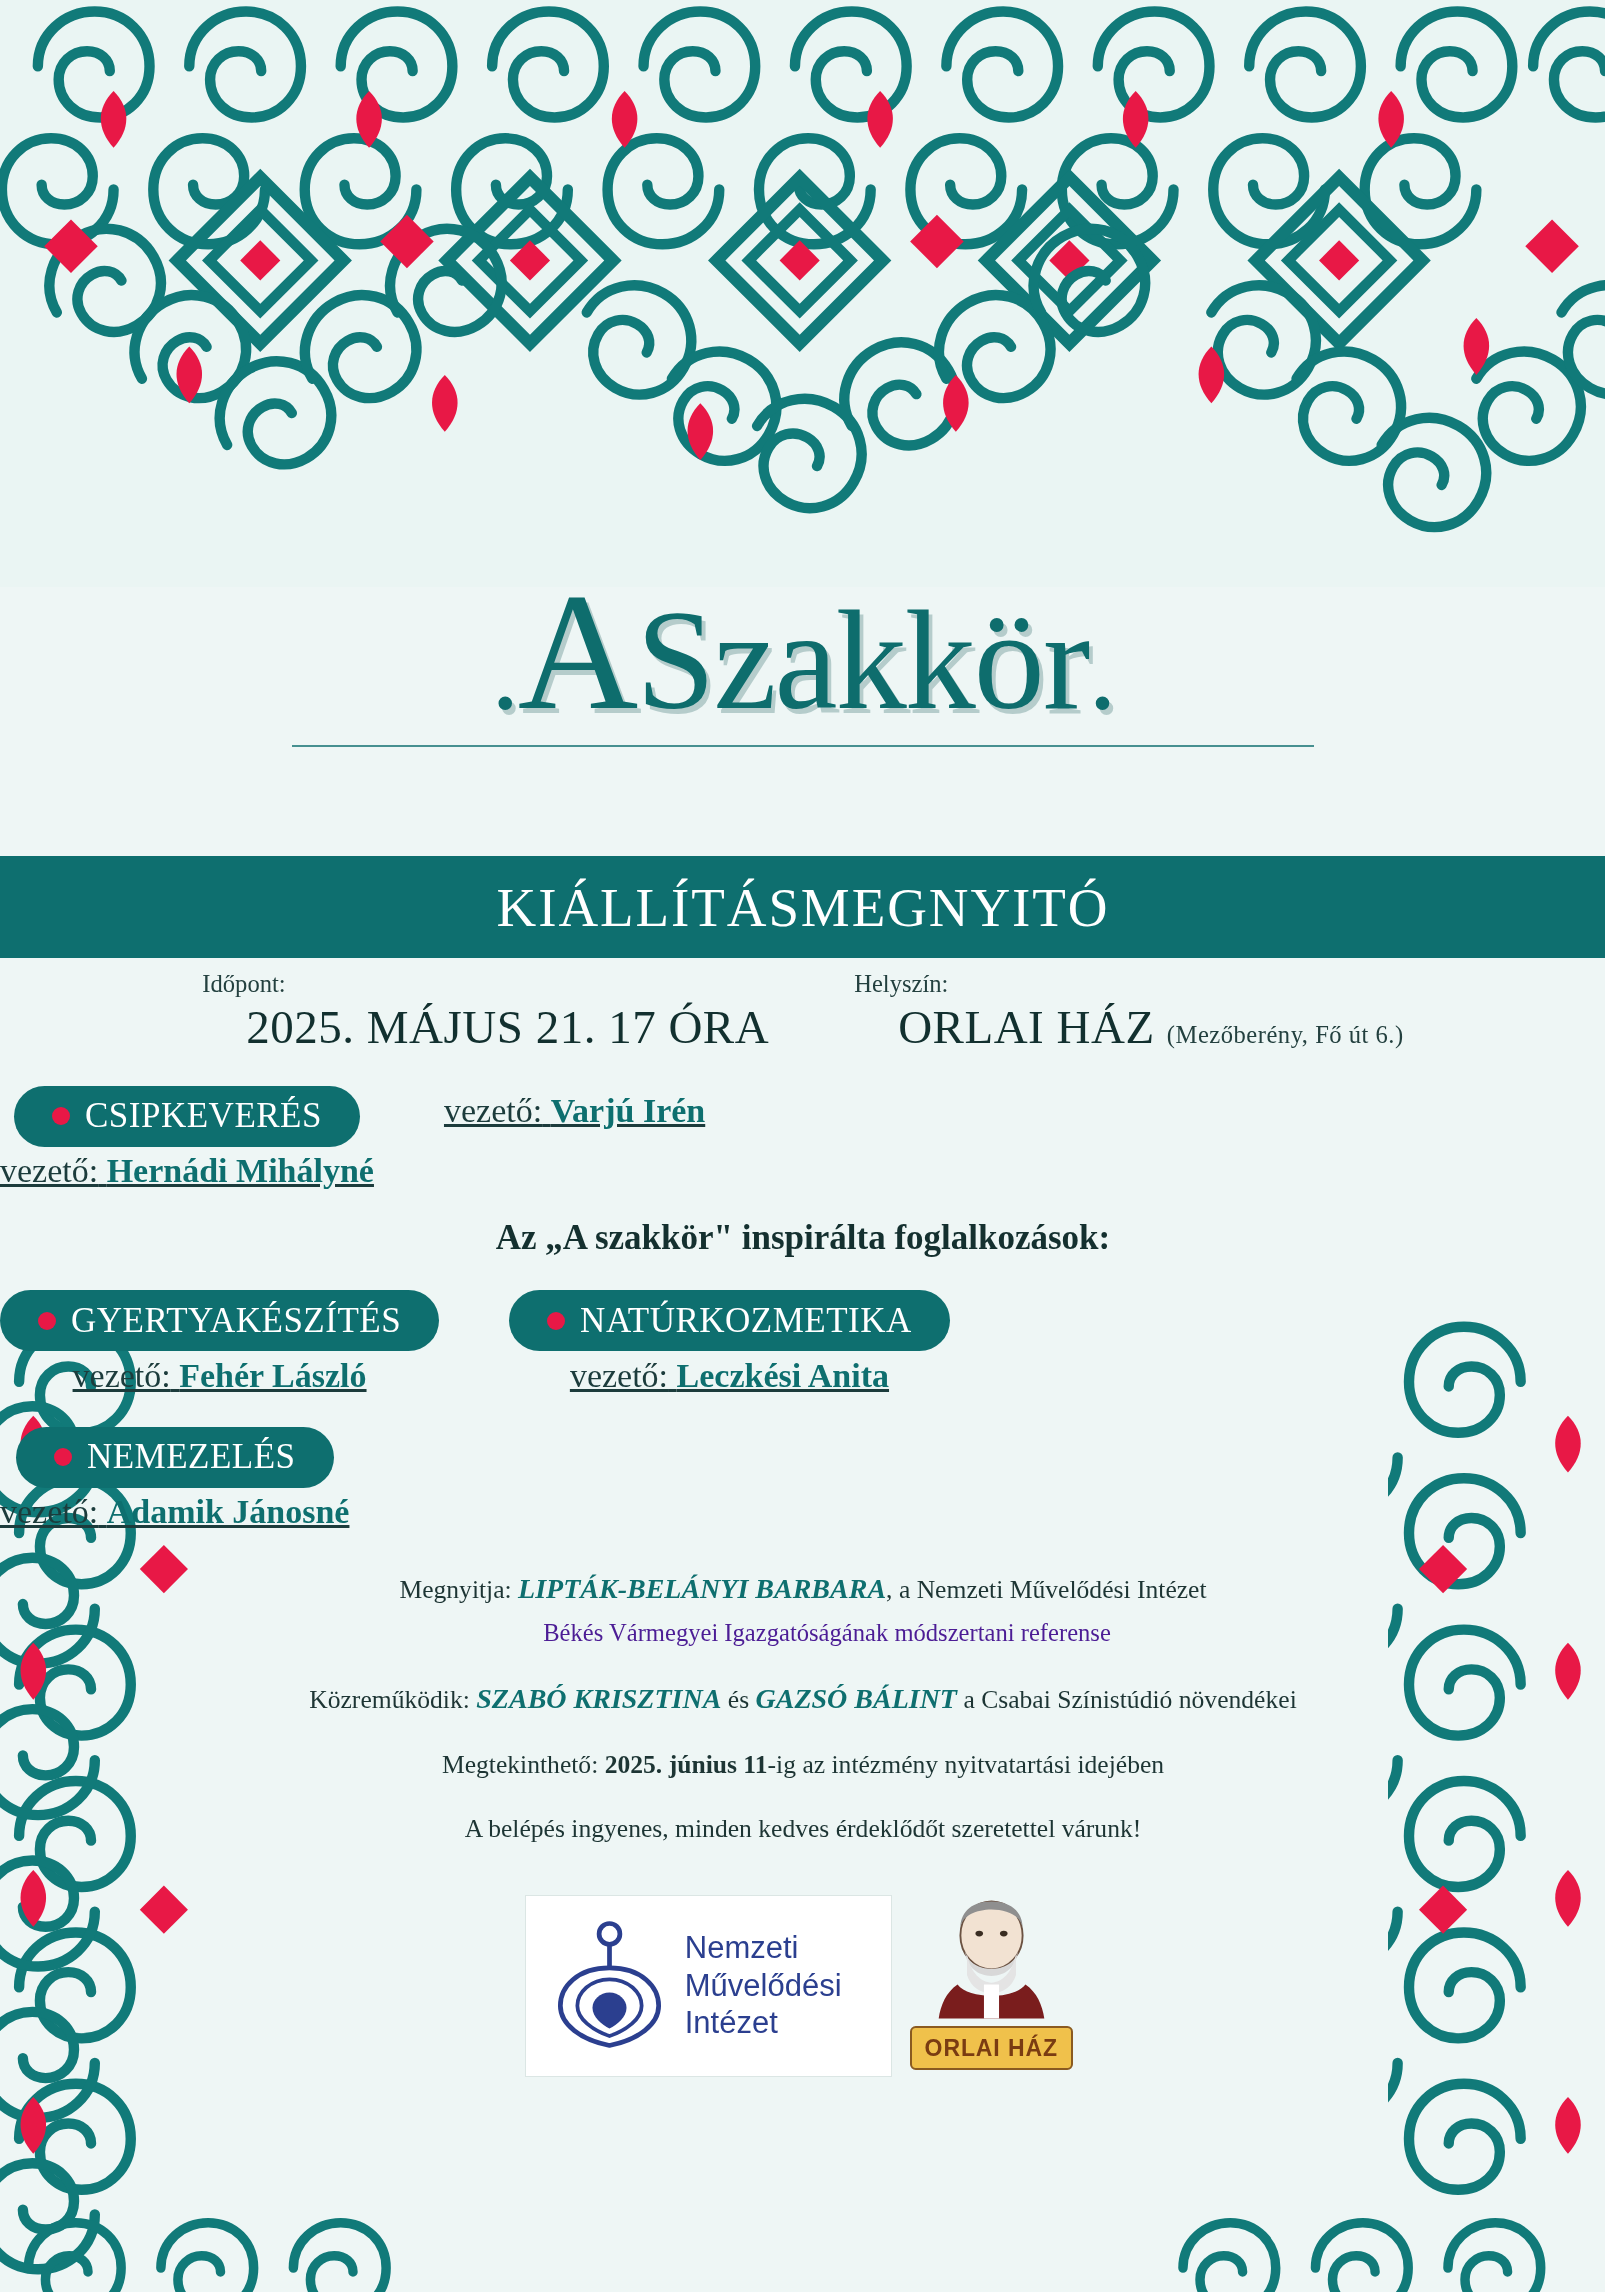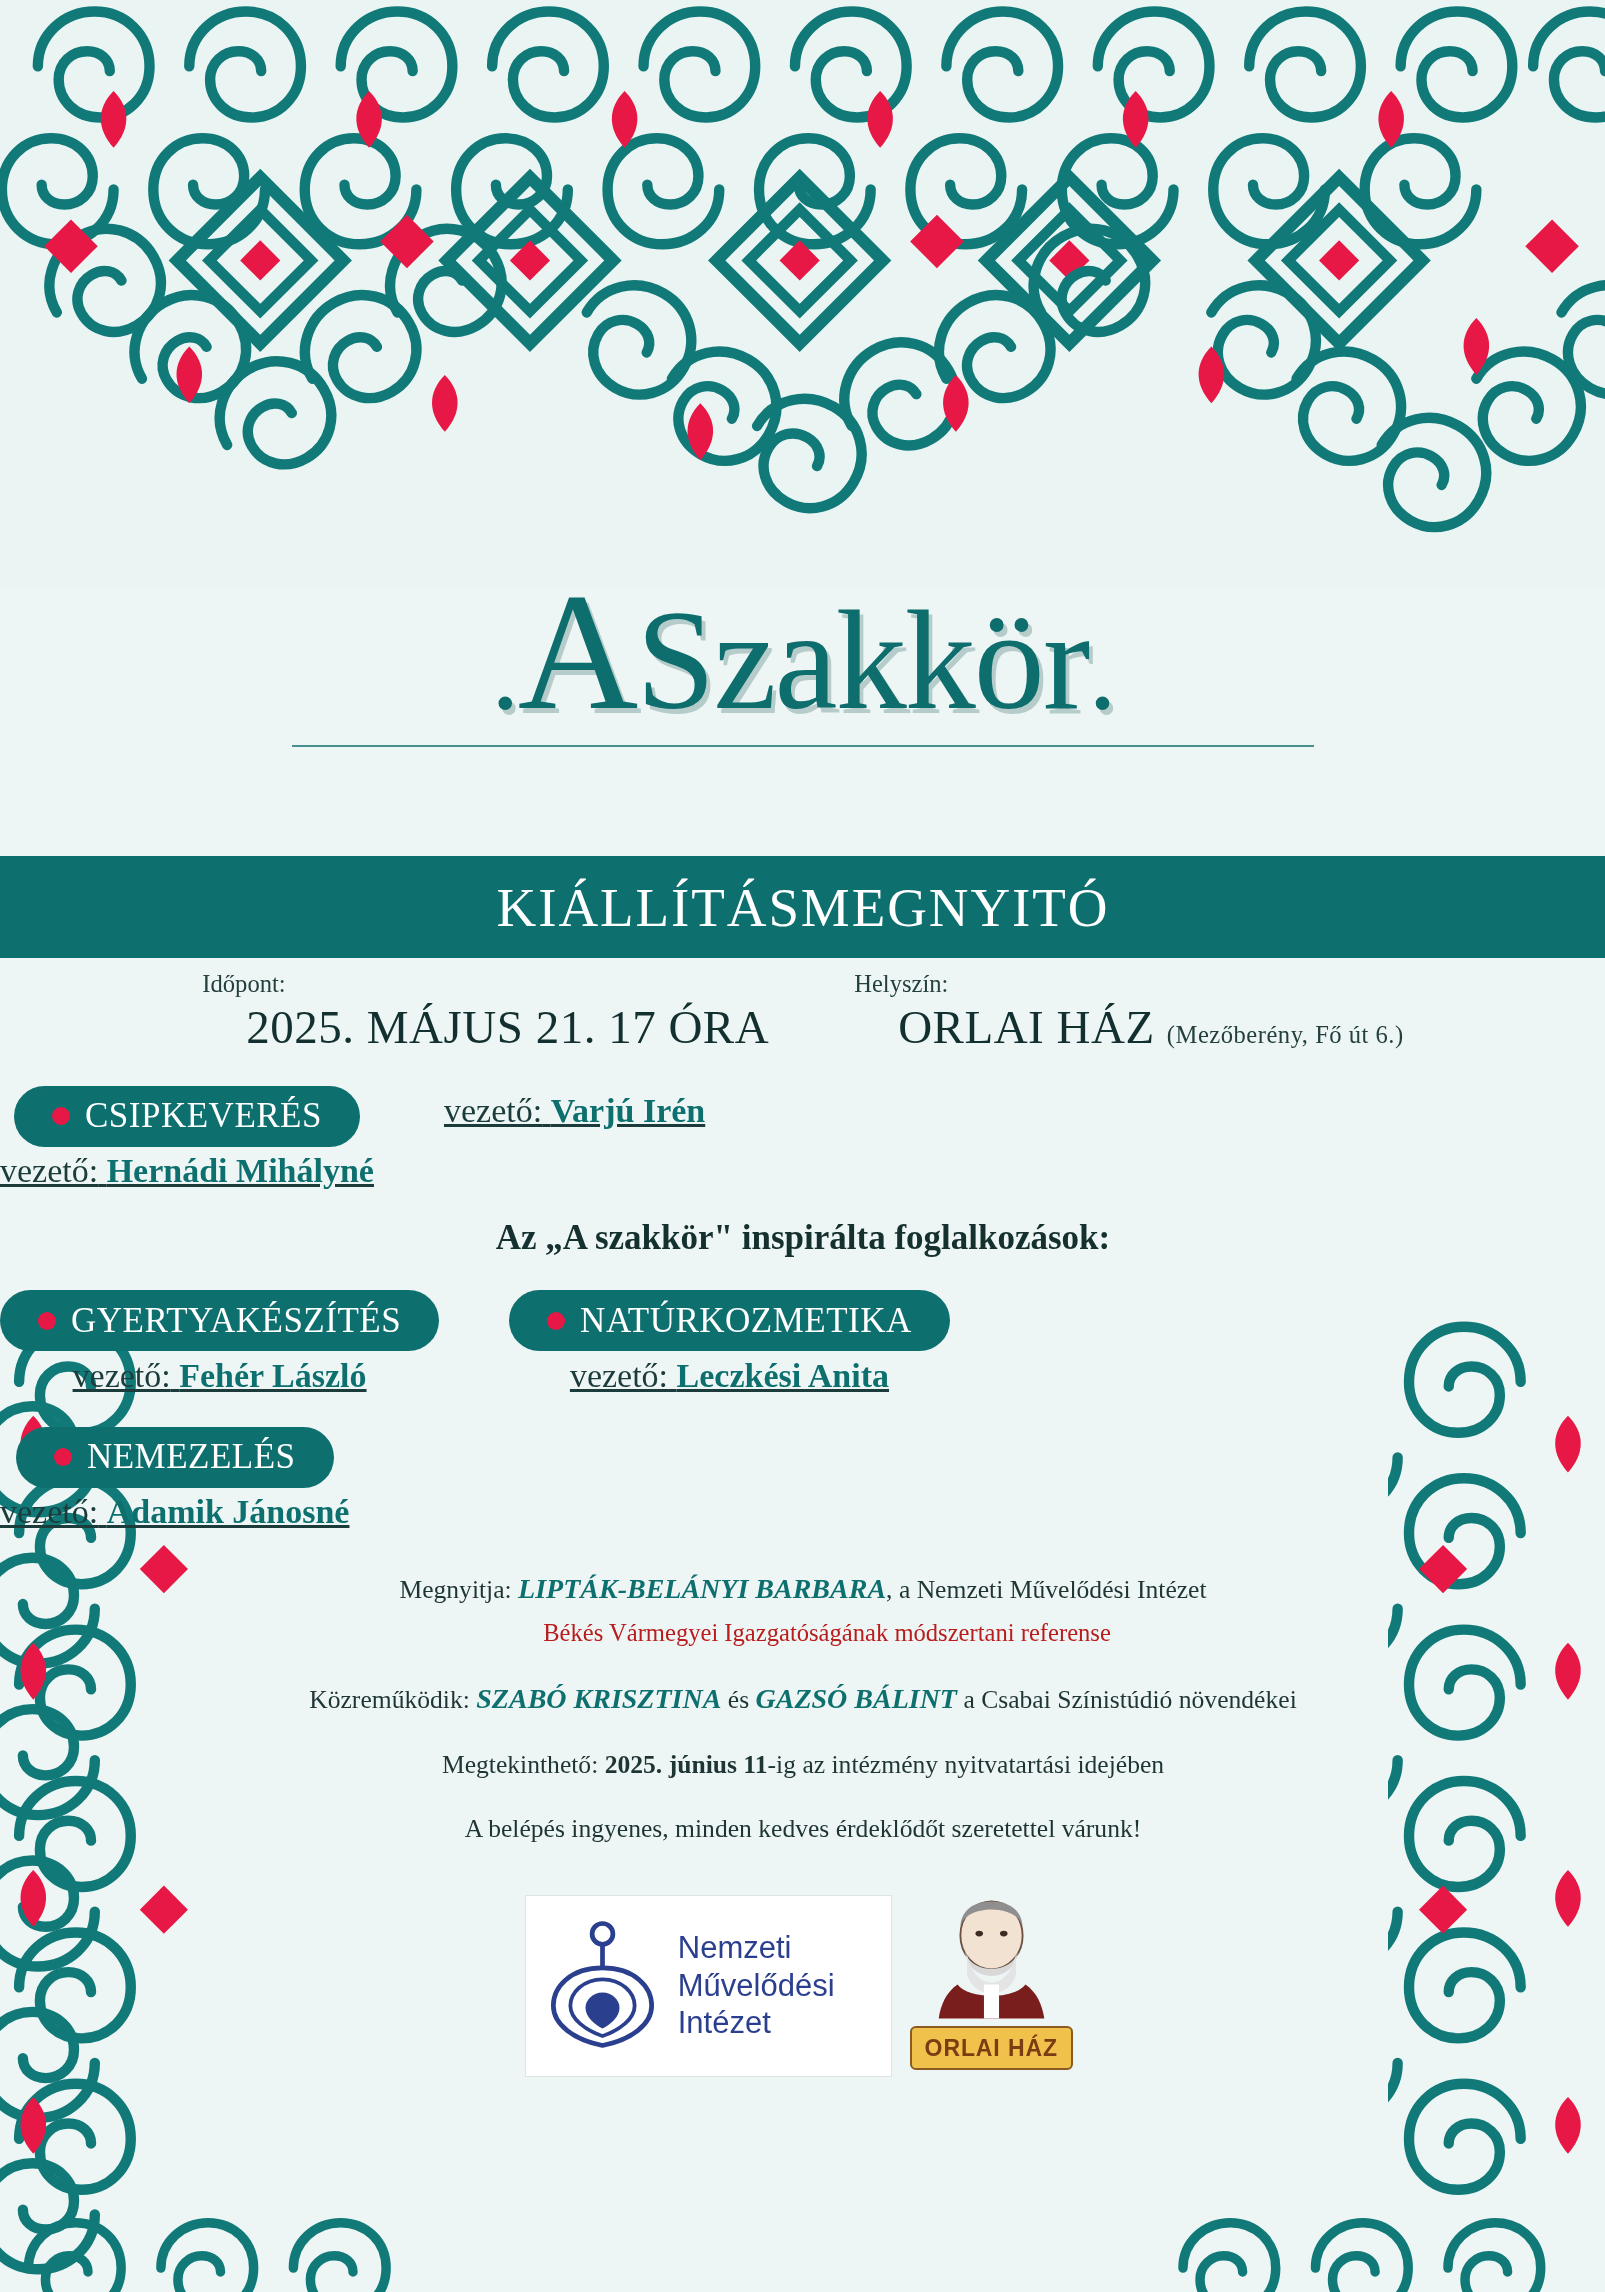--- a/index.html
+++ b/index.html
@@ -196,7 +196,7 @@
   }
   .credit-sub {
     font-size: 24.6px;
-    color: #b91c1c;
+    color: #4c1d95;
     margin-top: 3.8px;
     padding-left: 48px;
   }

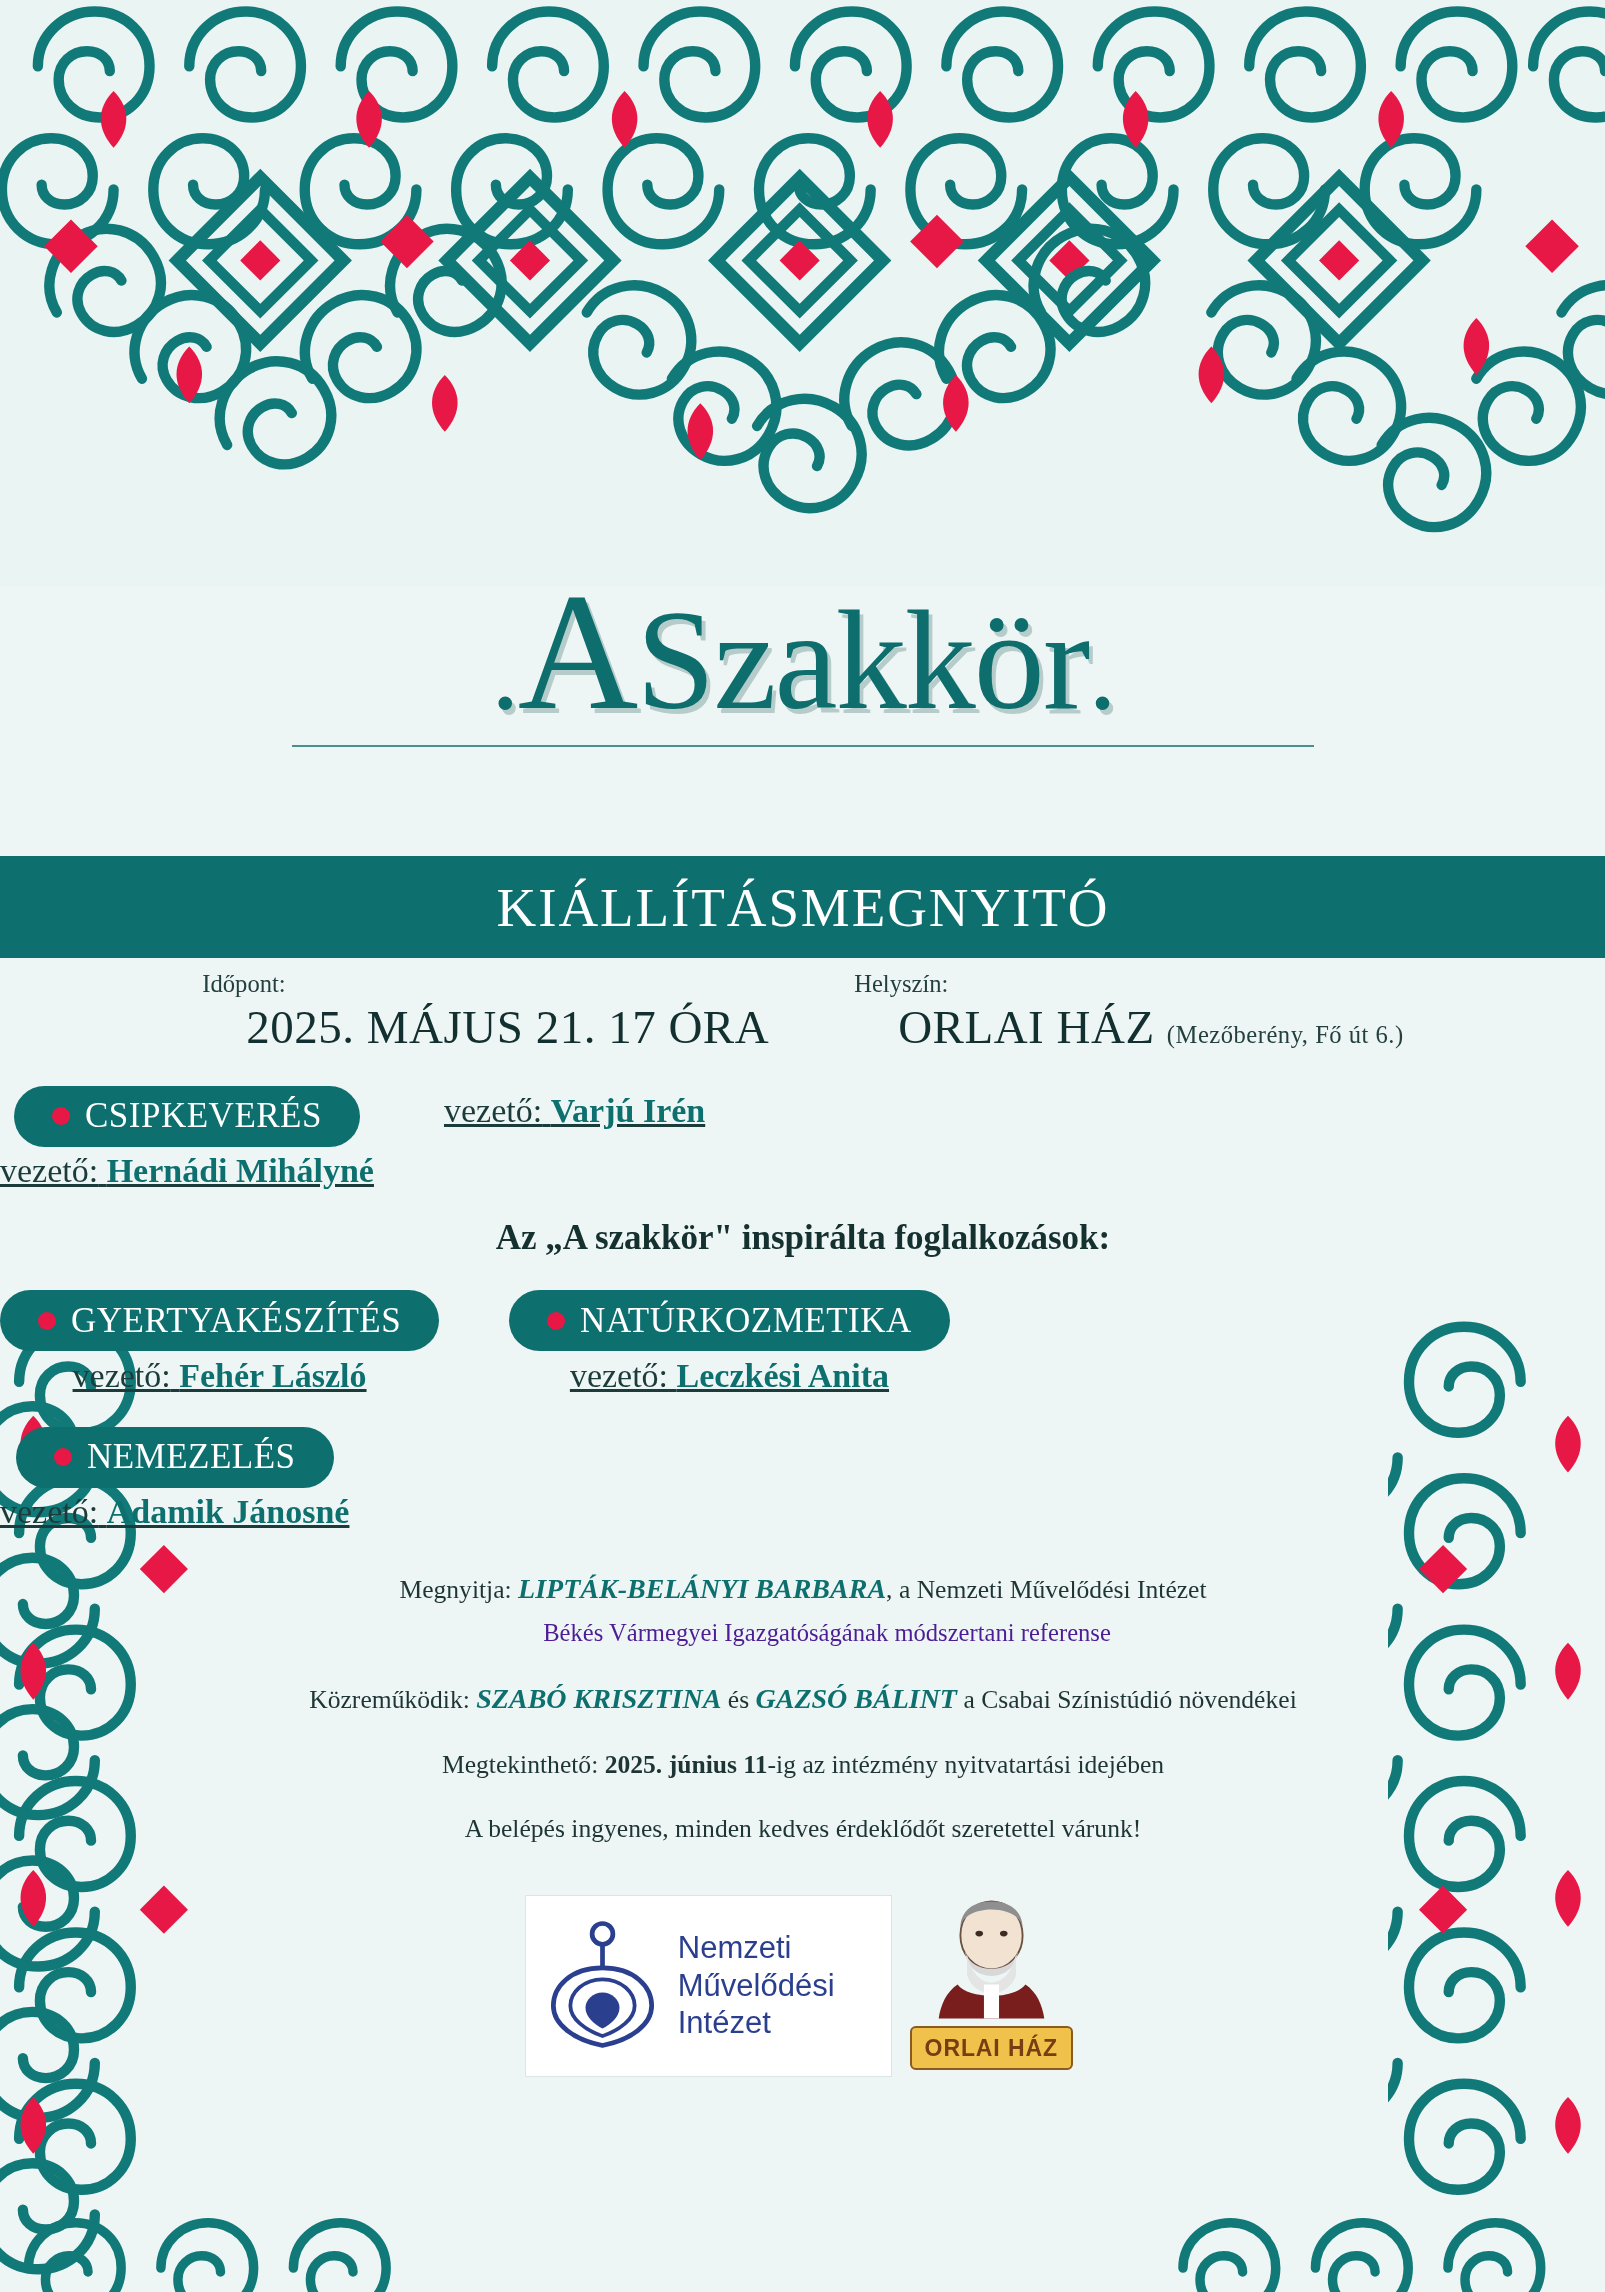--- a/index.html
+++ b/index.html
@@ -217,7 +217,7 @@
     display: flex;
     align-items: center;
     gap: 15px;
-    padding: 0 16px;
+    padding: 0 23px;
     box-sizing: border-box;
   }
   .nmi-mark { flex: 0 0 auto; }

